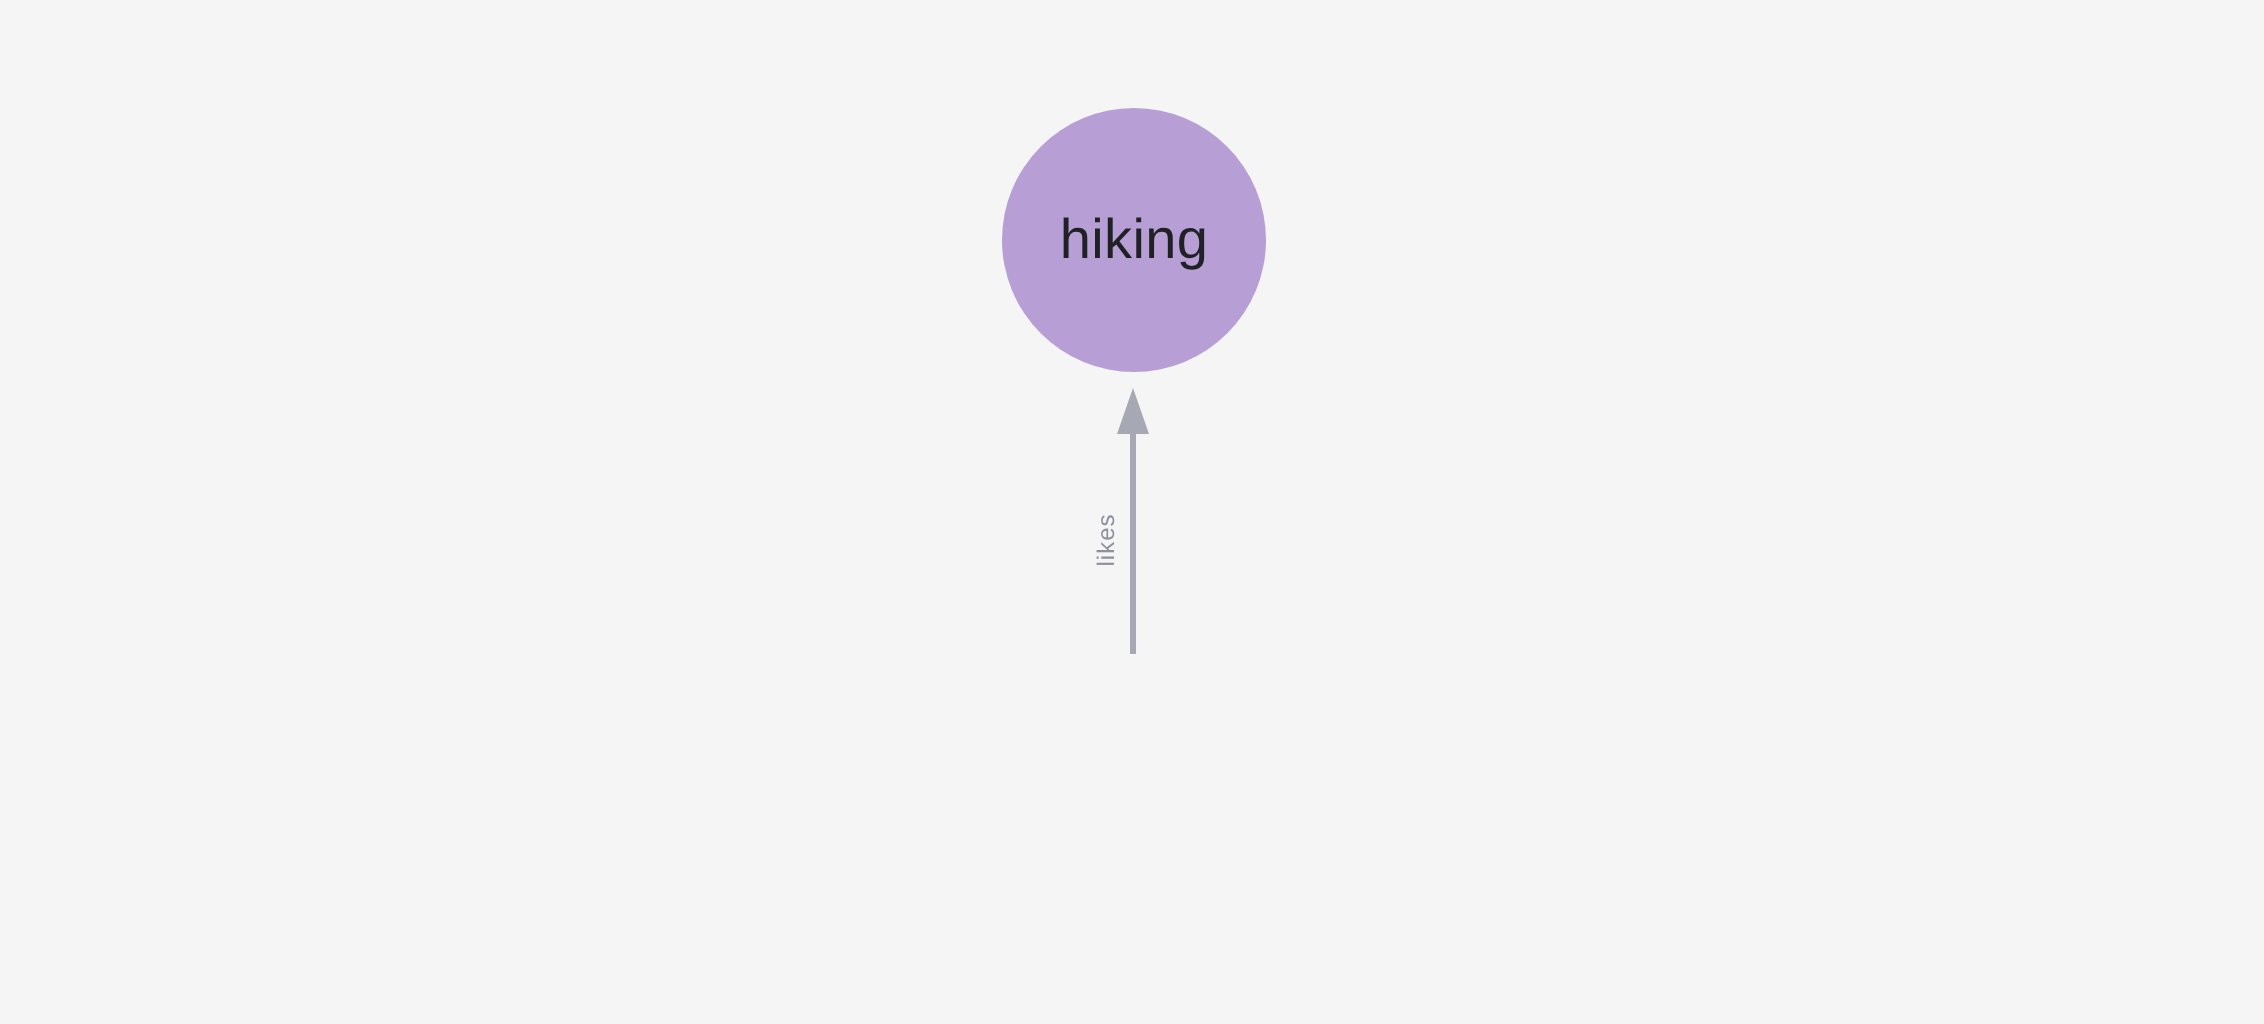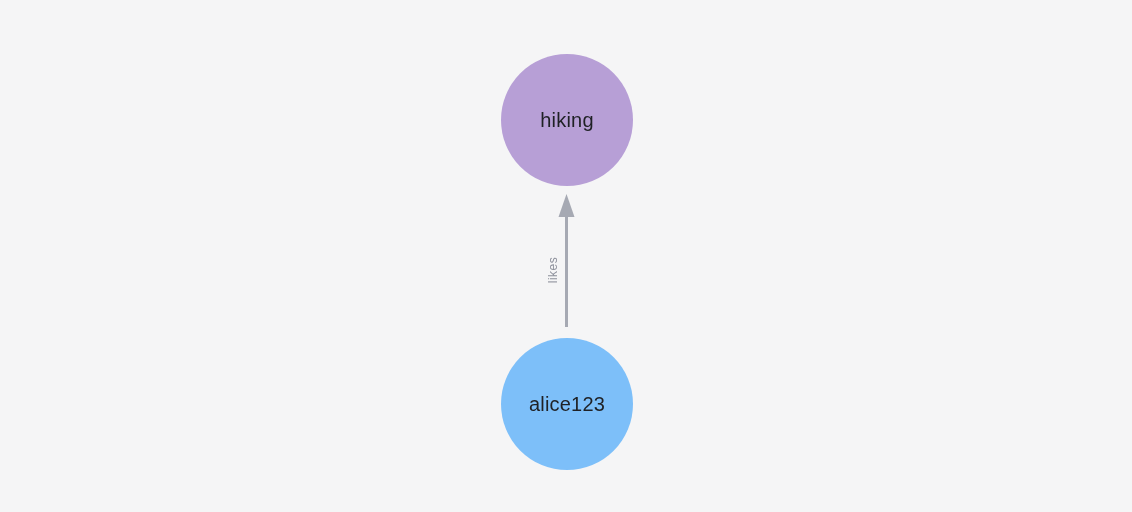--- a/index.html
+++ b/index.html
@@ -22,7 +22,7 @@
     cursor: pointer;
   }
   .node-label {
-    font-size: 20px;
+    font-size: 28px;
     letter-spacing: 0.2px;
     user-select: none;
   }

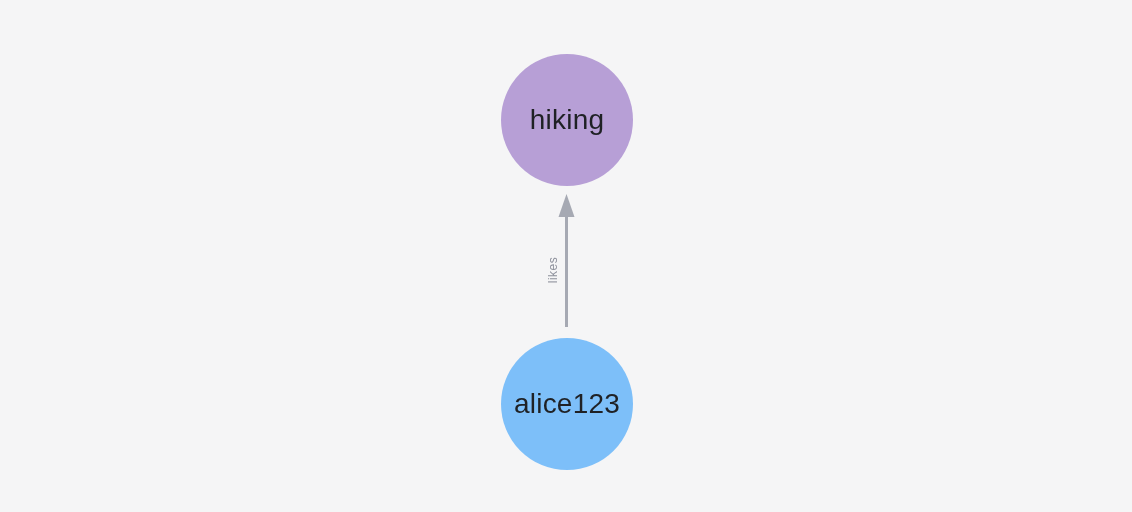--- a/index.html
+++ b/index.html
@@ -73,9 +73,6 @@
 
   <div class="edge-label" style="color: rgb(142, 145, 156);">likes</div>
 
-  <div class="node node-user" style="background-color: rgb(125, 191, 249);">
-    <span class="node-label" style="color: rgb(31, 33, 37);">alice123</span>
-  </div>
 
 </div>
 

